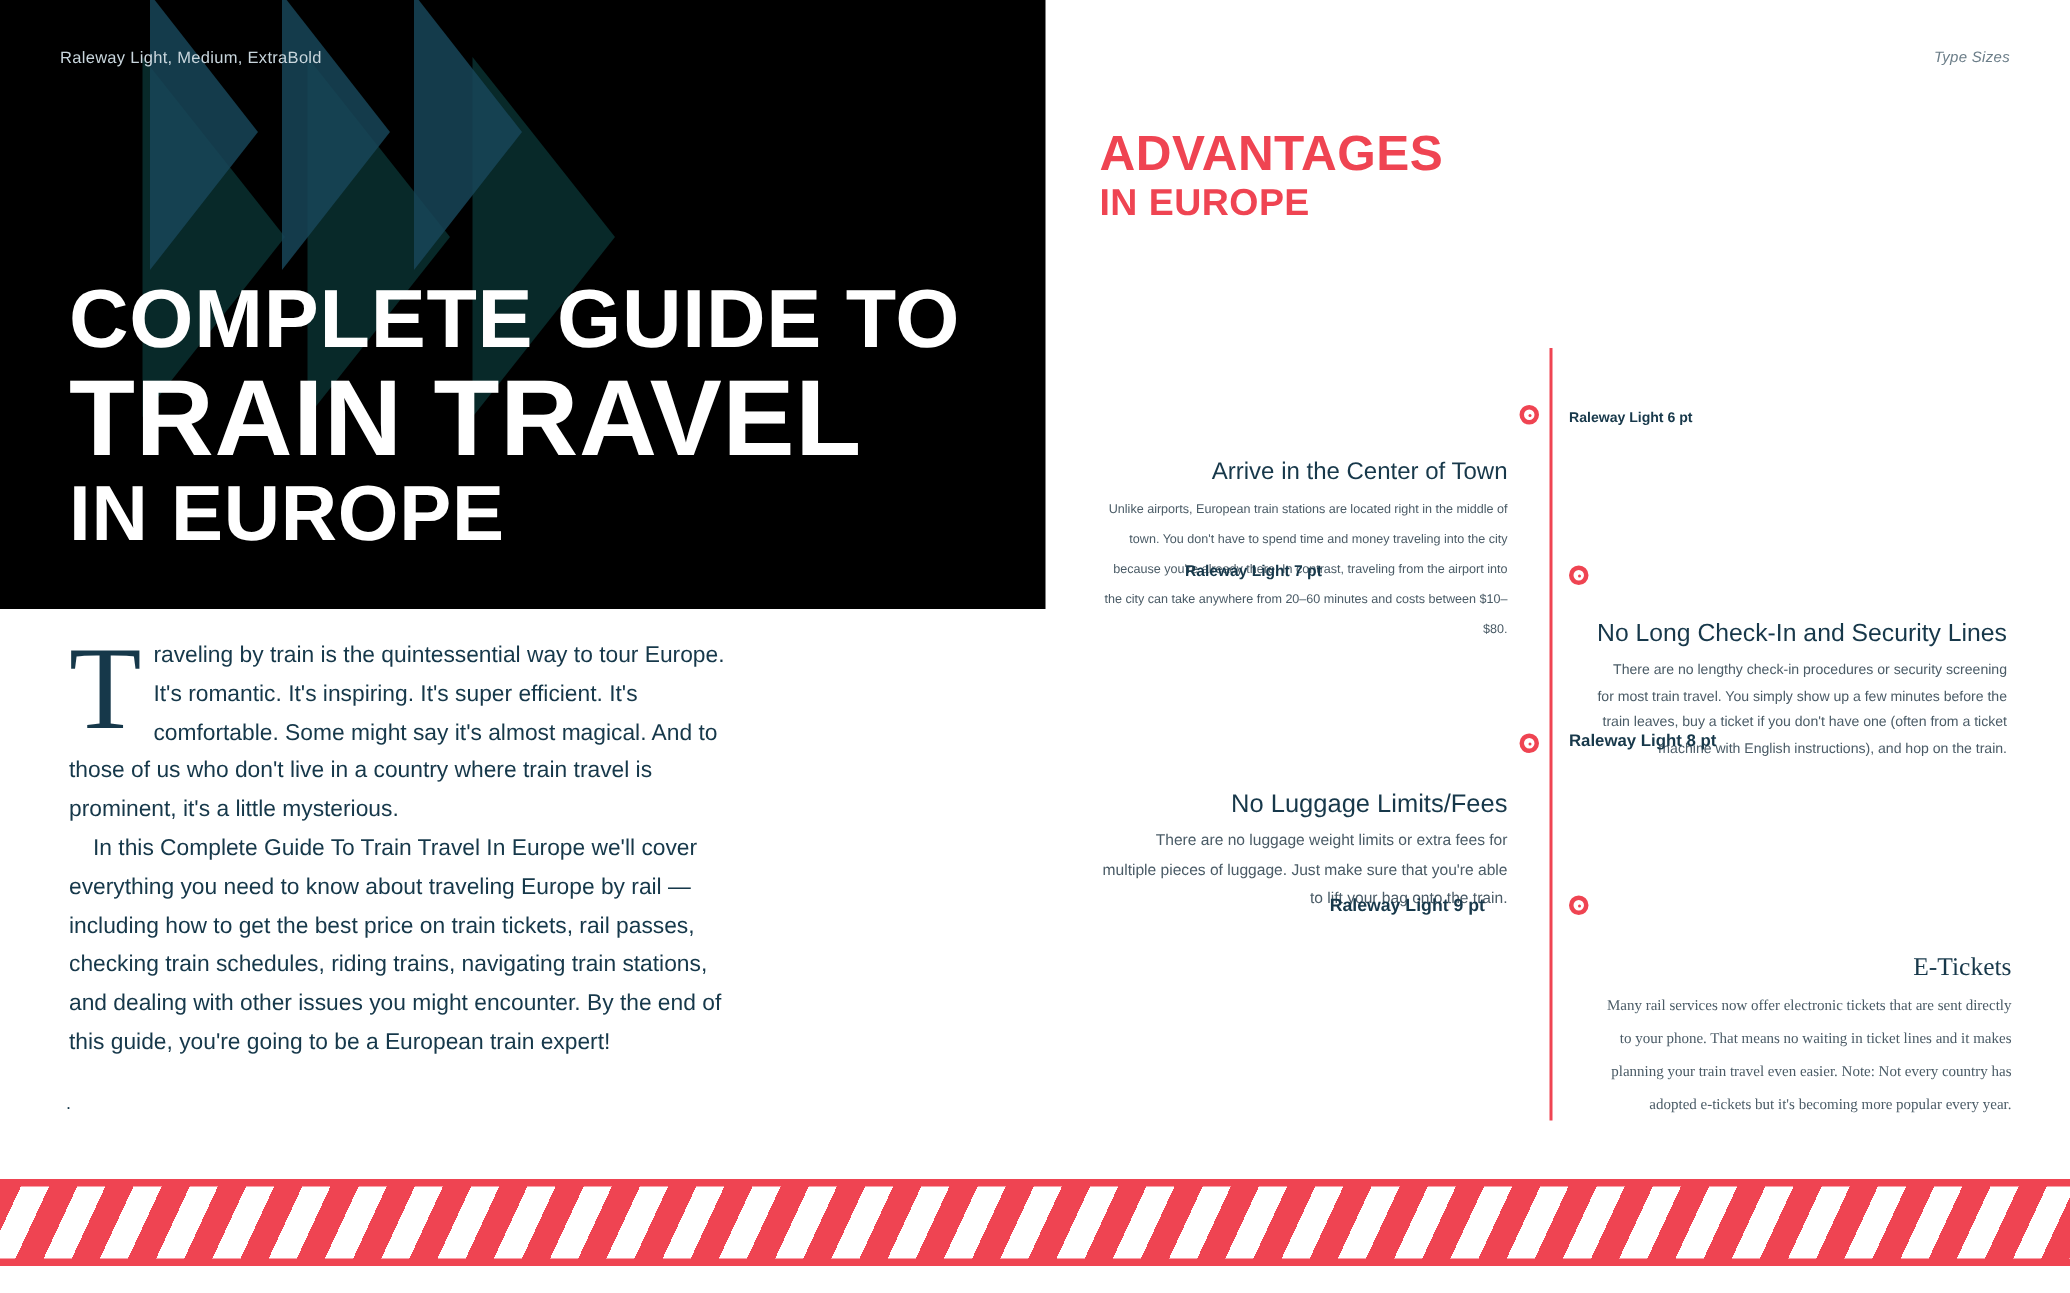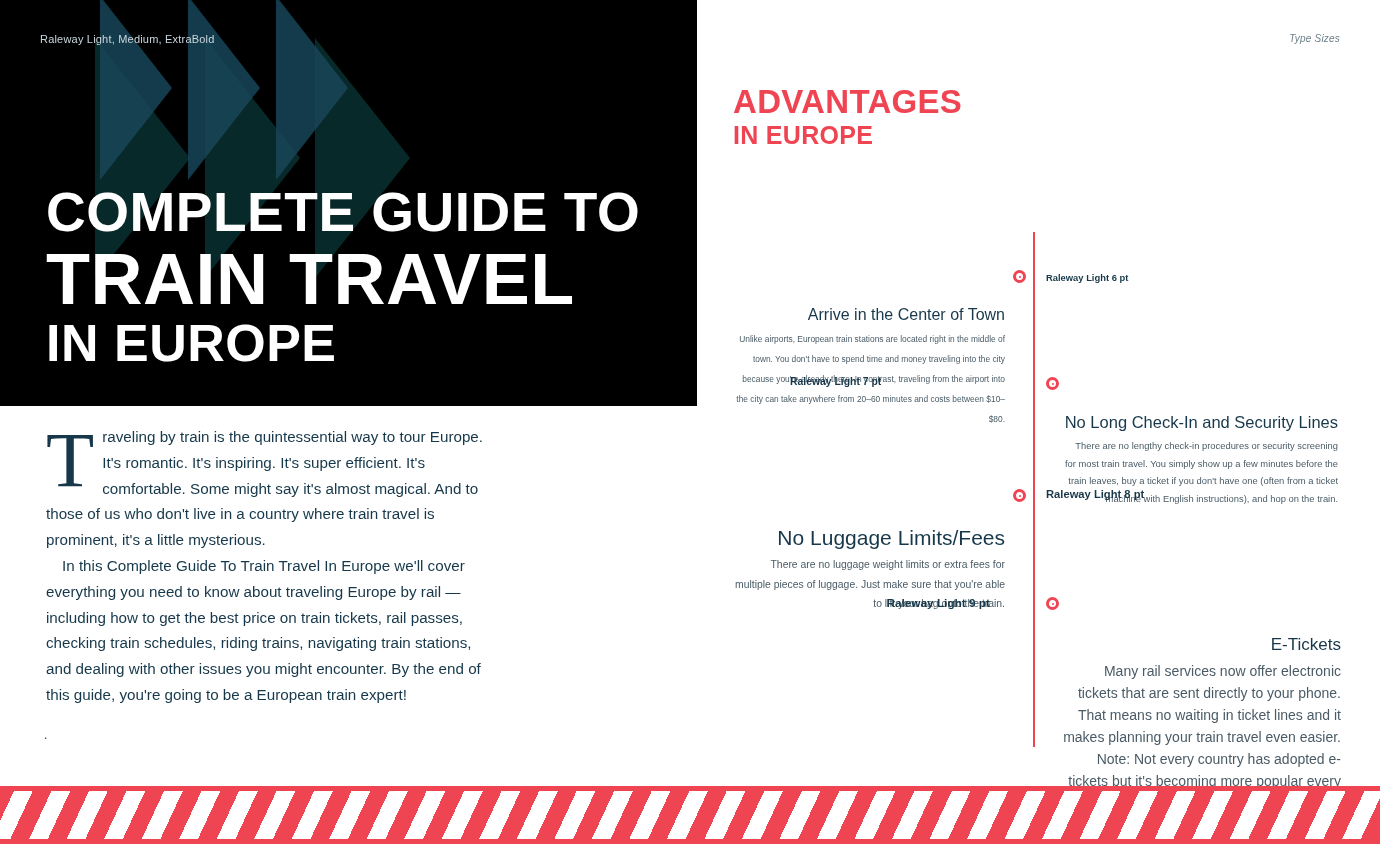--- a/index.html
+++ b/index.html
@@ -205,7 +205,7 @@
   #e2 .entry-body { font-size: 9.4px; line-height: 17.5px; }
 
   #e3 { left: 733px; top: 482px; width: 272px; }
-  #e3 .entry-head { font-size: 21px; }
+  #e3 .entry-head { font-size: 17px; }
   #e3 .entry-body { font-size: 10.4px; line-height: 19.5px; }
 
   #e4 { left: 1063px; top: 591px; width: 278px; }

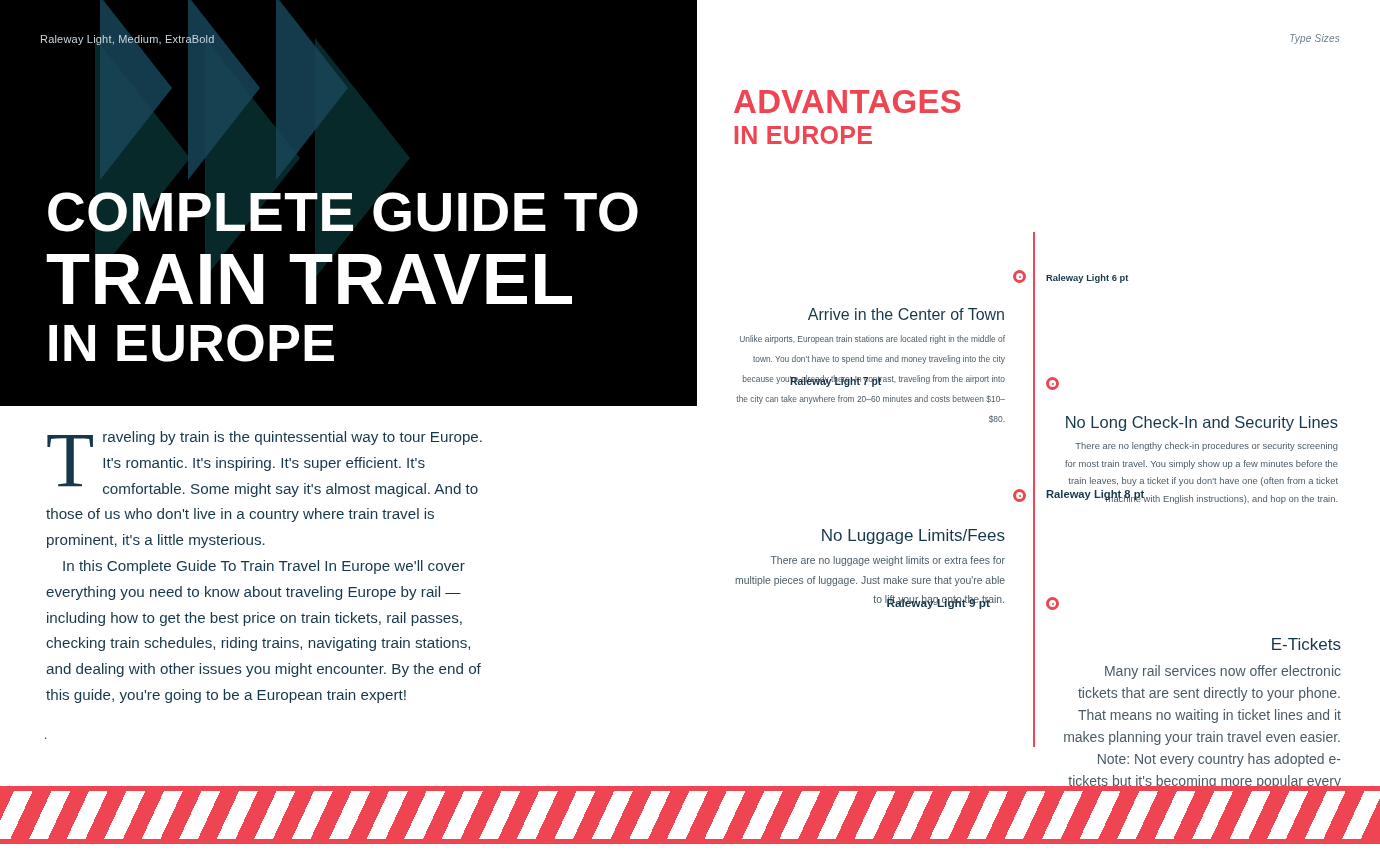--- a/index.html
+++ b/index.html
@@ -208,7 +208,7 @@
   #e3 .entry-head { font-size: 17px; }
   #e3 .entry-body { font-size: 10.4px; line-height: 19.5px; }
 
-  #e4 { left: 1063px; top: 591px; width: 278px; }
+  #e4 { left: 1063px; top: 591px; width: 278px; font-family: Liberation Serif, serif; }
   #e4 .entry-head { font-size: 17px; }
   #e4 .entry-body { font-size: 14px; line-height: 22px; }
 

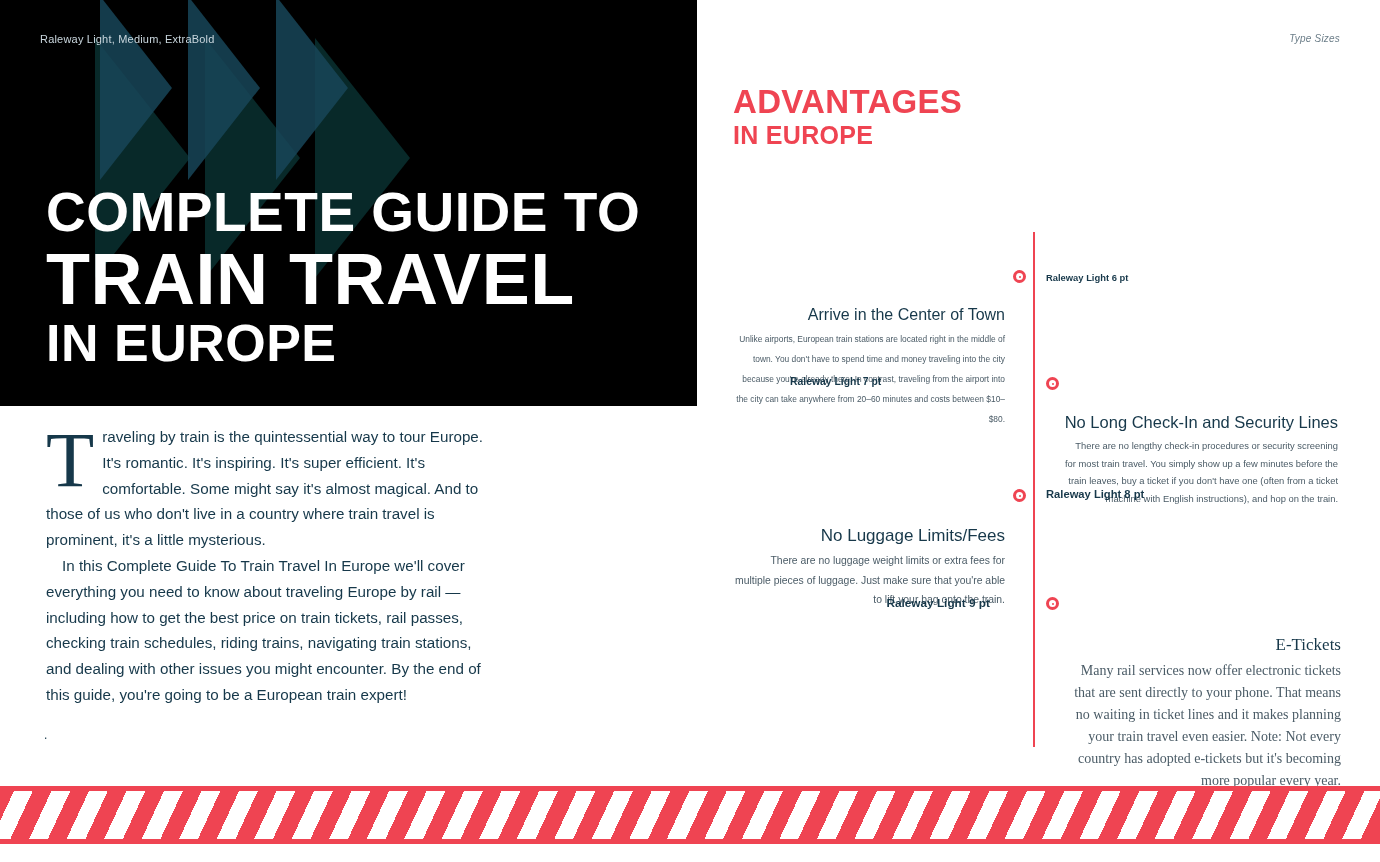--- a/index.html
+++ b/index.html
@@ -210,7 +210,7 @@
 
   #e4 { left: 1063px; top: 591px; width: 278px; font-family: Liberation Serif, serif; }
   #e4 .entry-head { font-size: 17px; }
-  #e4 .entry-body { font-size: 14px; line-height: 22px; }
+  #e4 .entry-body { font-size: 10px; line-height: 22px; }
 
   #s1 { left: 1046px; top: 272px; font-size: 9.4px; }
   #s2 { left: 790px; top: 376px; font-size: 10.4px; width: 228px; text-align: left; }

